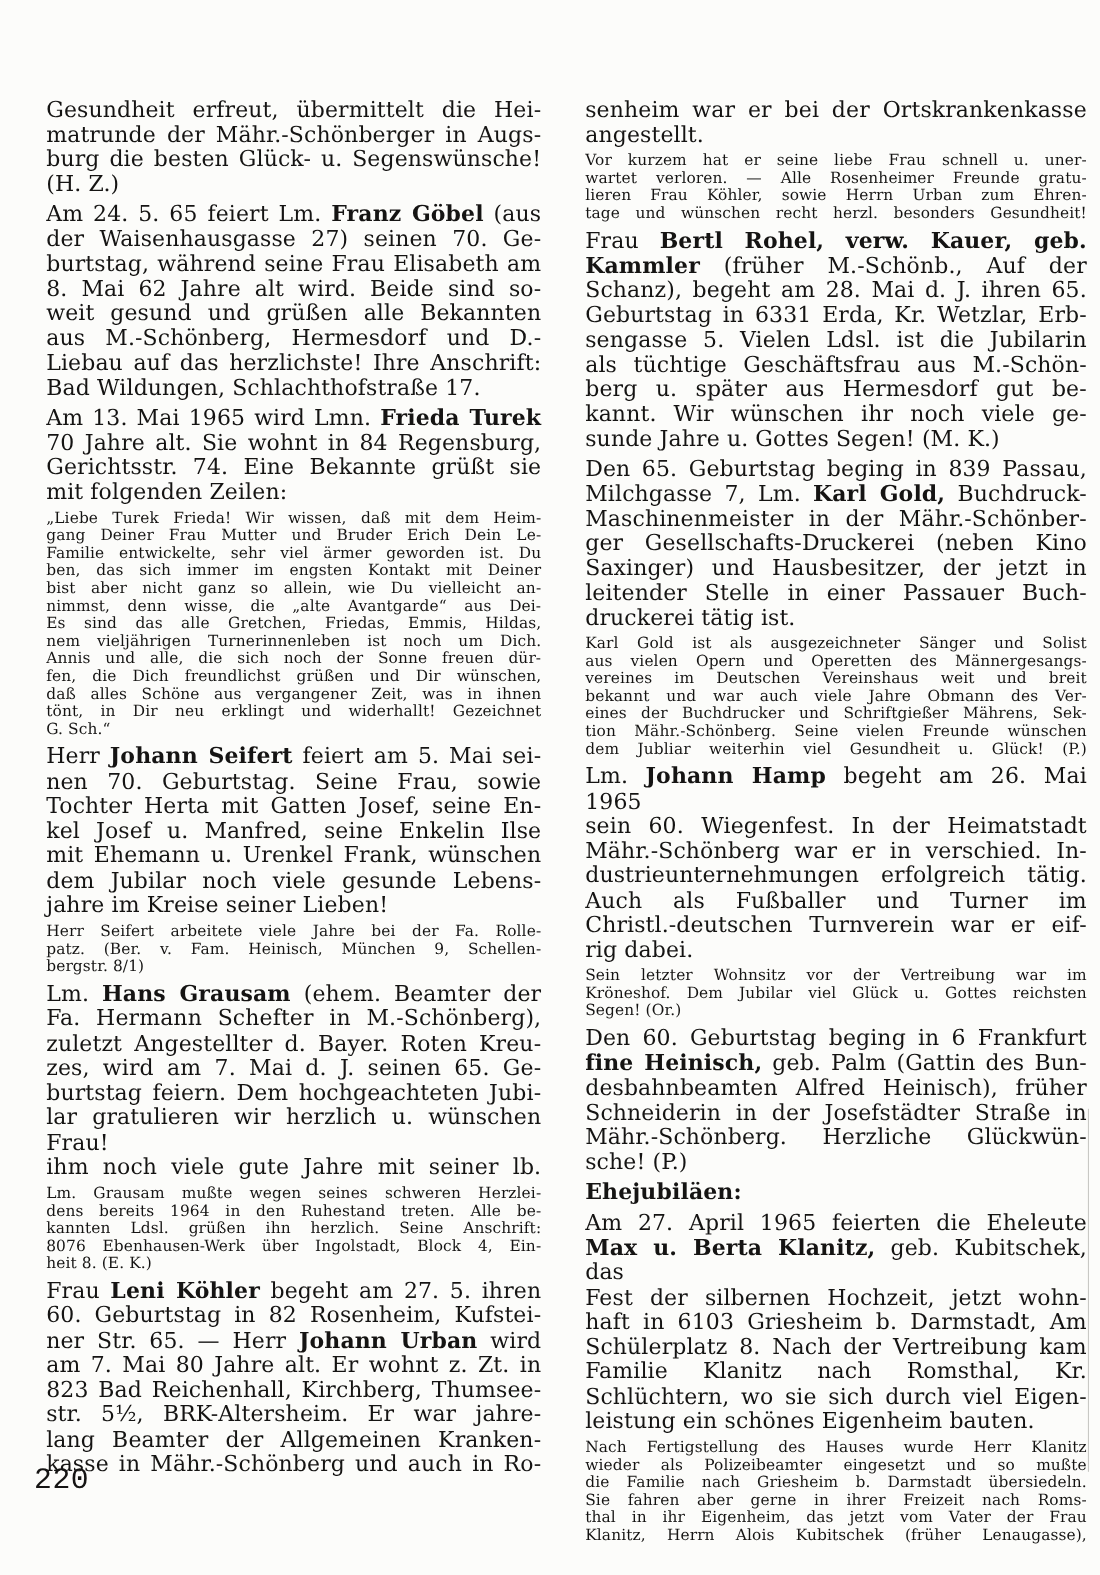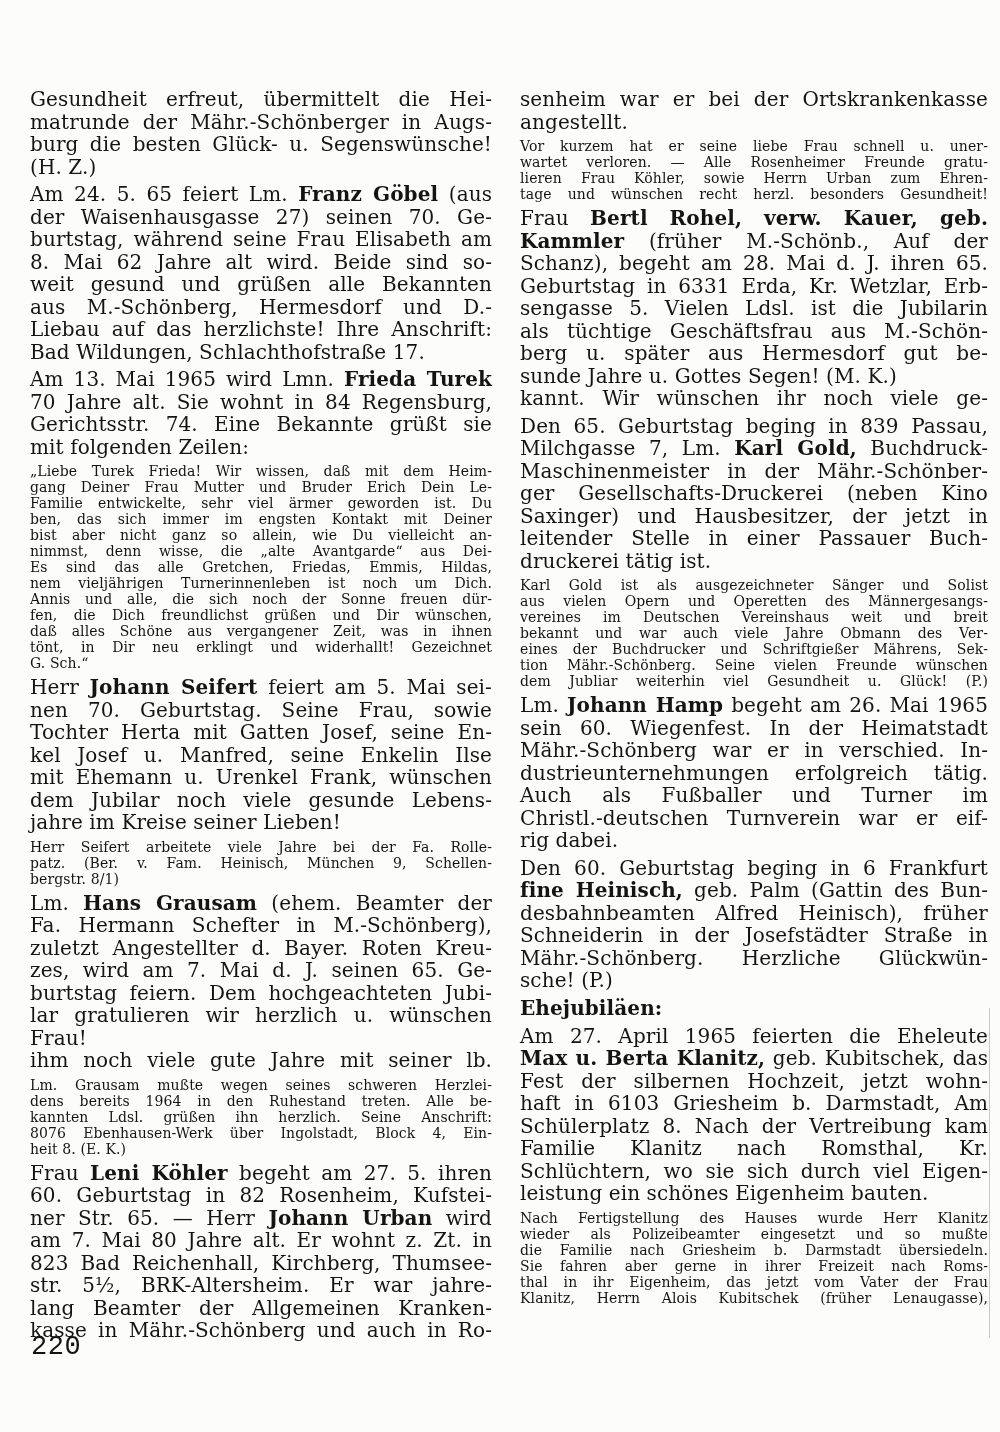--- a/index.html
+++ b/index.html
@@ -26,7 +26,7 @@
   .column-left  { left: 30px;  width: 462px; }
   .column-right { left: 520px; width: 468px; }
 
-  .para { margin: 0 0 5px 0; }
+  .para { margin: 0 0 5px 12px; }
   .para.large .line {
     font-size: 20px;
     line-height: 22.5px;

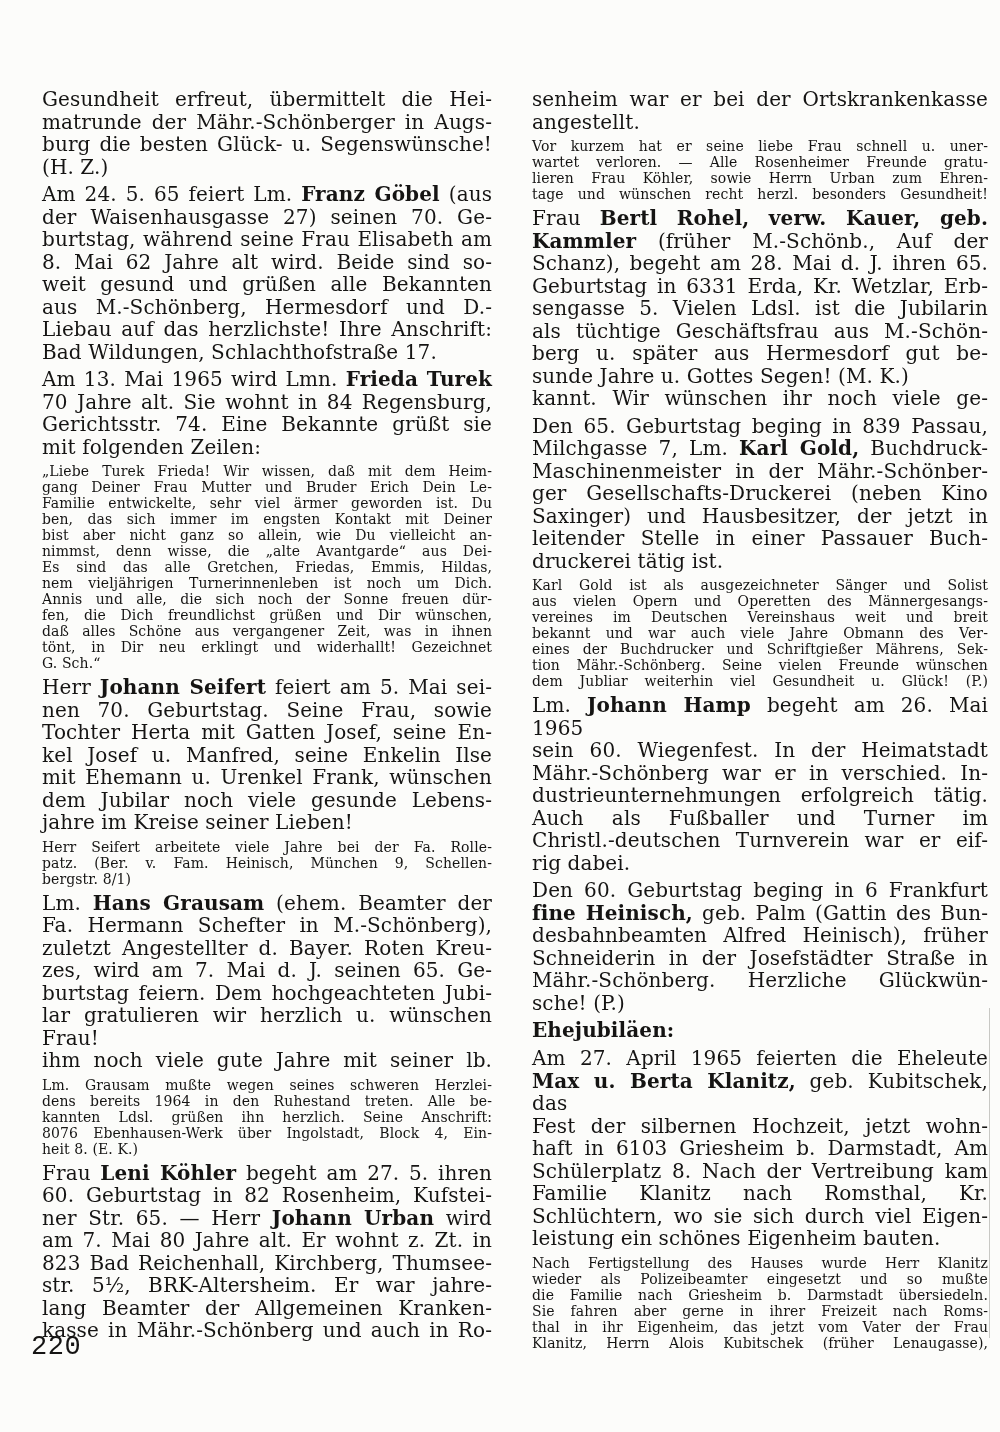--- a/index.html
+++ b/index.html
@@ -169,8 +169,8 @@
         <div class="line">sengasse 5. Vielen Ldsl. ist die Jubilarin</div>
         <div class="line">als tüchtige Geschäftsfrau aus M.-Schön-</div>
         <div class="line">berg u. später aus Hermesdorf gut be-</div>
+        <div class="line">kannt. Wir wünschen ihr noch viele ge-</div>
         <div class="line lastline">sunde Jahre u. Gottes Segen! (M. K.)</div>
-        <div class="line">kannt. Wir wünschen ihr noch viele ge-</div>
       </div>
       <div class="para large">
         <div class="line">Den 65. Geburtstag beging in 839 Passau,</div>

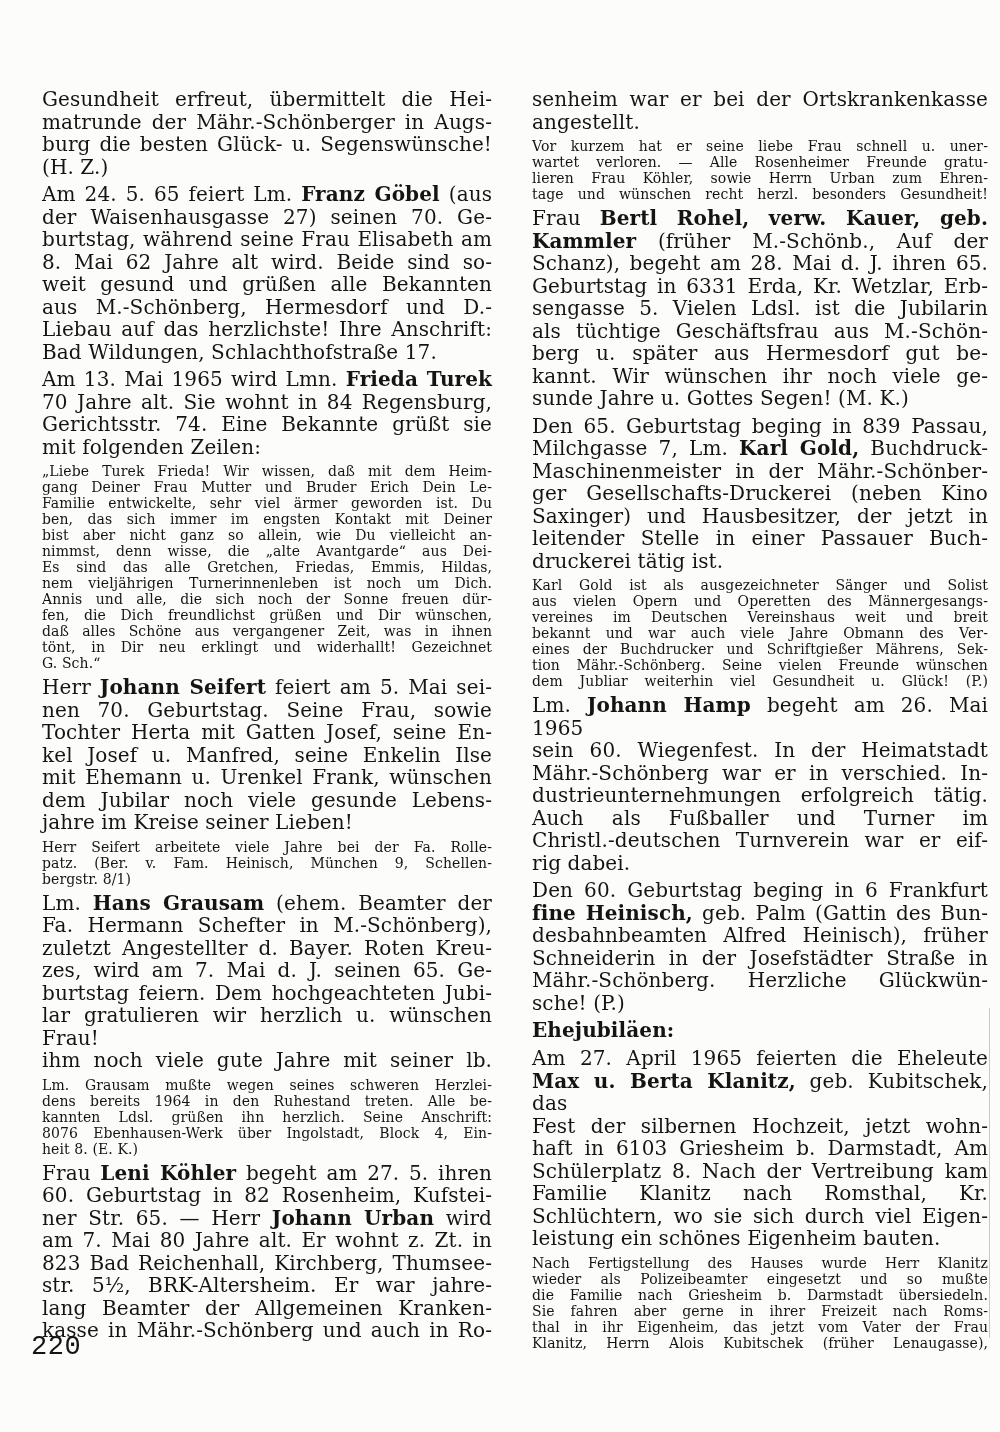--- a/index.html
+++ b/index.html
@@ -199,6 +199,11 @@
         <div class="line">Christl.-deutschen Turnverein war er eif-</div>
         <div class="line lastline">rig dabei.</div>
       </div>
+      <div class="para small">
+        <div class="line">Sein letzter Wohnsitz vor der Vertreibung war im</div>
+        <div class="line">Kröneshof. Dem Jubilar viel Glück u. Gottes reichsten</div>
+        <div class="line lastline">Segen! (Or.)</div>
+      </div>
       <div class="para large">
         <div class="line">Den 60. Geburtstag beging in 6 Frankfurt</div>
         <div class="line"><b>fine Heinisch,</b> geb. Palm (Gattin des Bun-</div>

